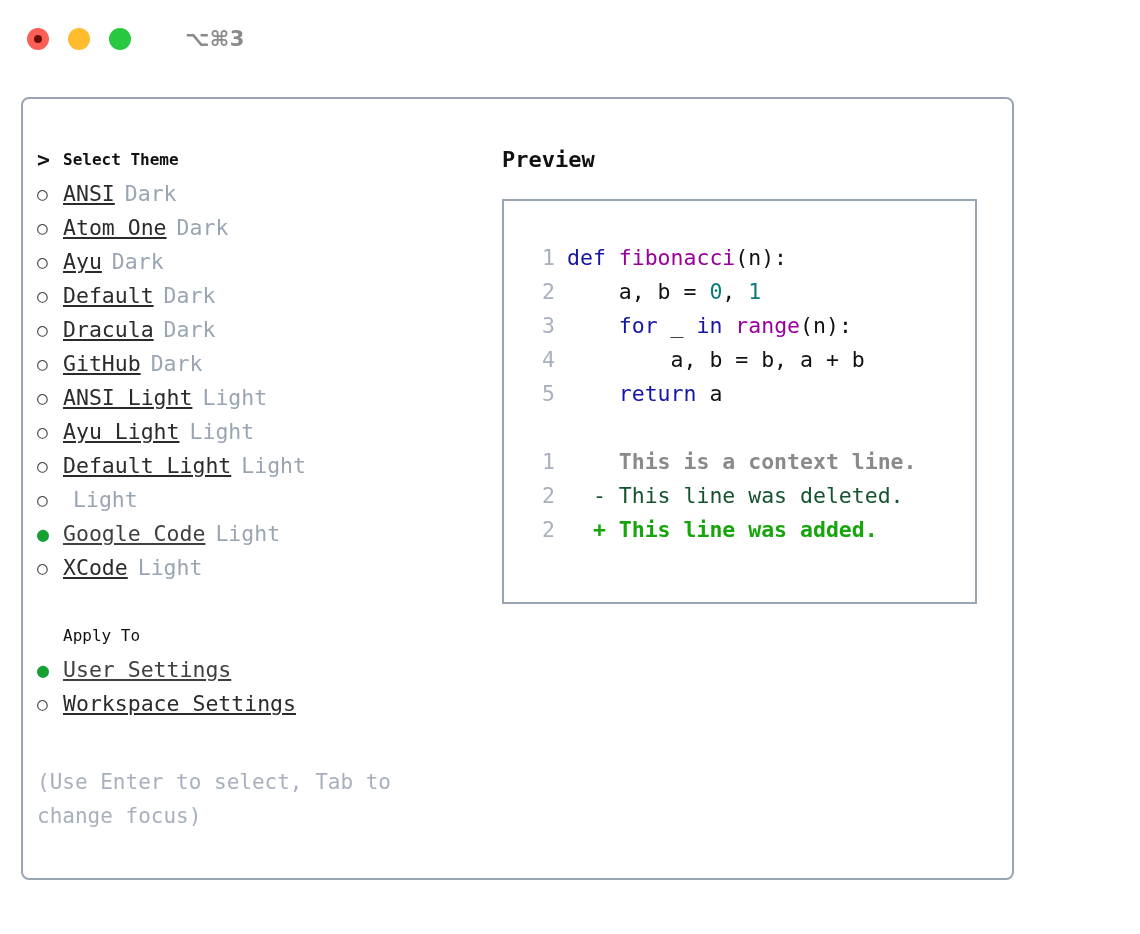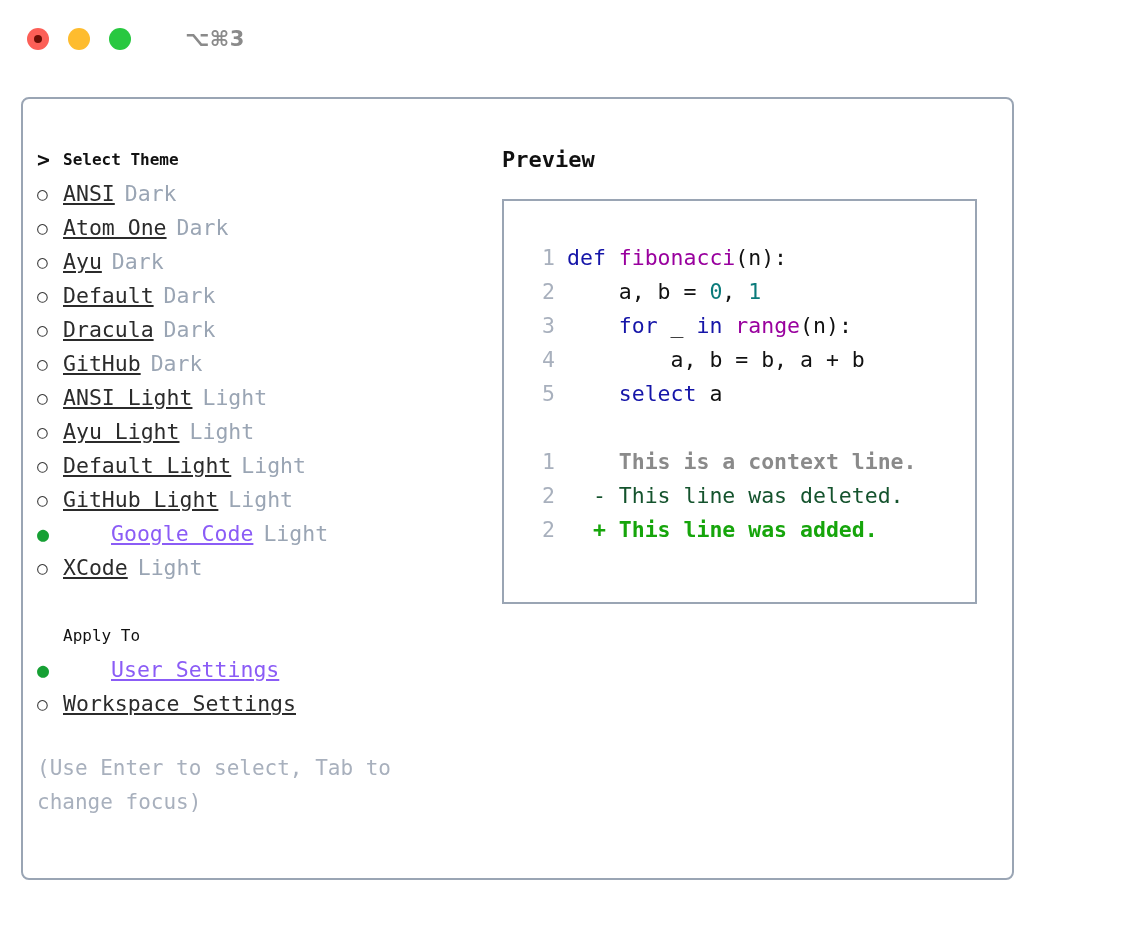--- a/index.html
+++ b/index.html
@@ -324,7 +324,7 @@
               <div class="code-line"><span class="lineno">2</span><span class="codetext"><span class="tok-plain">    a, b = </span><span class="tok-num">0</span><span class="tok-plain">, </span><span class="tok-num">1</span></span></div>
               <div class="code-line"><span class="lineno">3</span><span class="codetext"><span class="tok-plain">    </span><span class="tok-kw">for</span><span class="tok-plain"> _ </span><span class="tok-kw">in</span><span class="tok-plain"> </span><span class="tok-fn">range</span><span class="tok-plain">(n):</span></span></div>
               <div class="code-line"><span class="lineno">4</span><span class="codetext"><span class="tok-plain">        a, b = b, a + b</span></span></div>
-              <div class="code-line"><span class="lineno">5</span><span class="codetext"><span class="tok-plain">    </span><span class="tok-kw">select</span><span class="tok-plain"> a</span></span></div>
+              <div class="code-line"><span class="lineno">5</span><span class="codetext"><span class="tok-plain">    </span><span class="tok-kw">return</span><span class="tok-plain"> a</span></span></div>
               <div class="gap-line"></div>
               <div class="code-line"><span class="lineno">1</span><span class="codetext diff-ctx">    This is a context line.</span></div>
               <div class="code-line"><span class="lineno">2</span><span class="codetext diff-del">  - This line was deleted.</span></div>

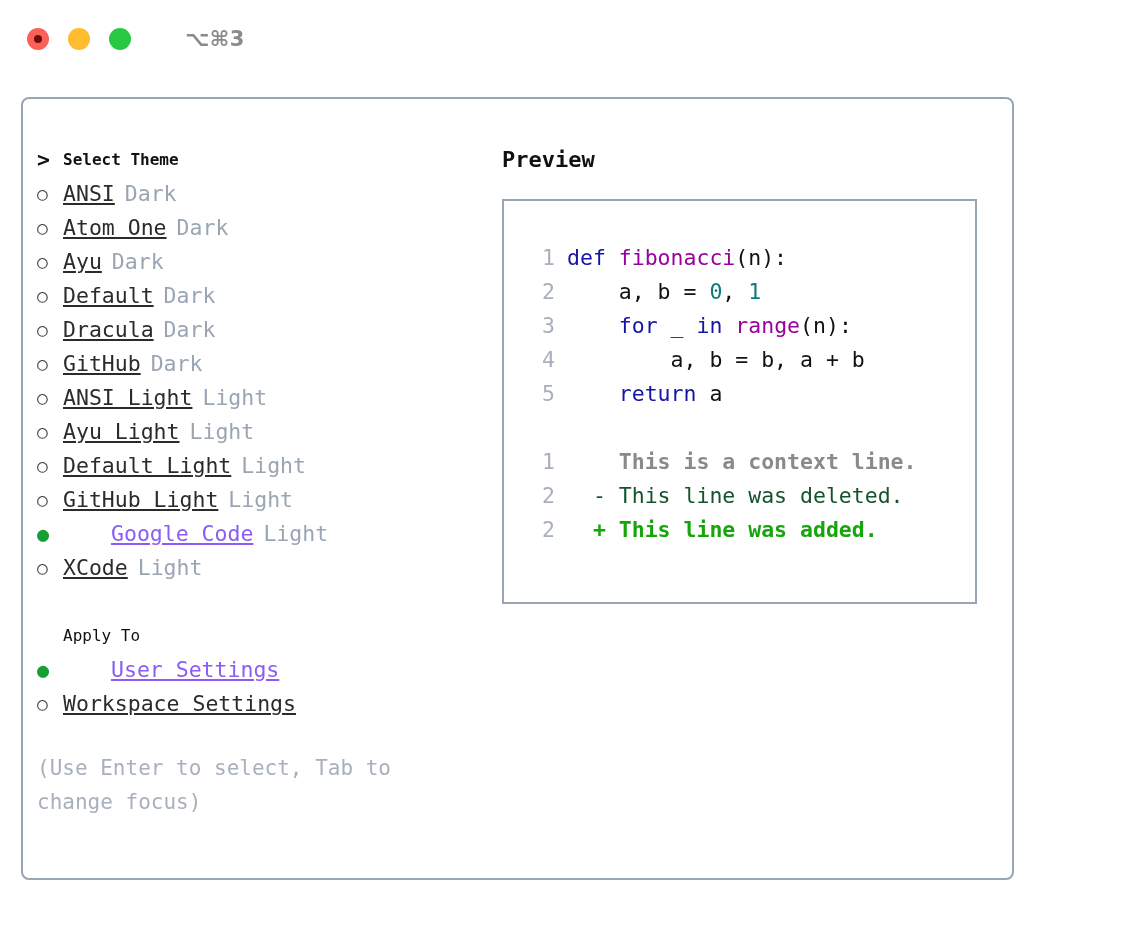--- a/index.html
+++ b/index.html
@@ -280,7 +280,6 @@
             </div>
             <div class="row">
               <span class="marker">○</span>
-              <span class="item-name">GitHub Light</span>
               <span class="item-kind">Light</span>
             </div>
             <div class="row">

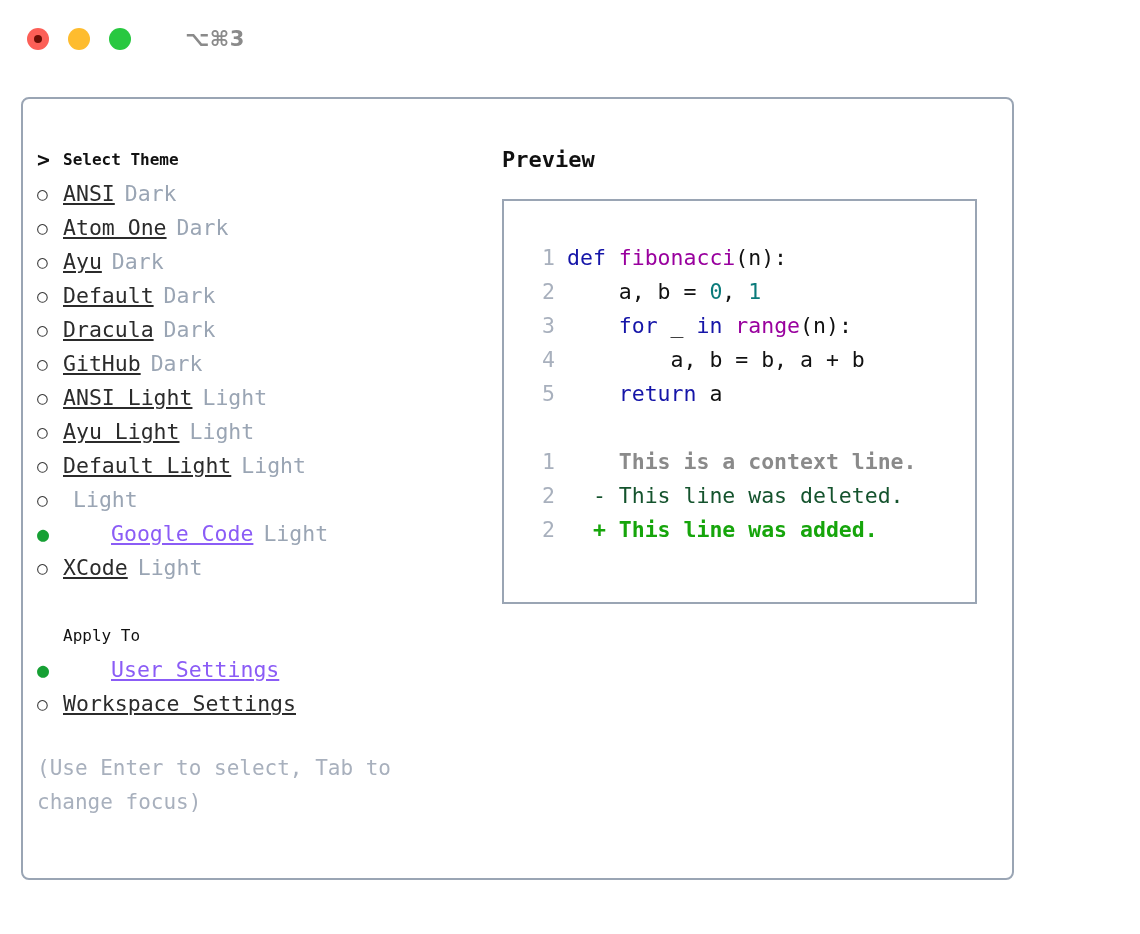--- a/index.html
+++ b/index.html
@@ -127,7 +127,7 @@
     font-size: 16px;
   }
   .item-name { color: #2b2b2b; text-decoration: underline; }
-  .item-name.selected { color: #8b5cf6; margin-left: 48px; }
+  .item-name.selected { color: #404040; }
   .item-kind {
     color: #9aa5b4;
     margin-left: 10px;

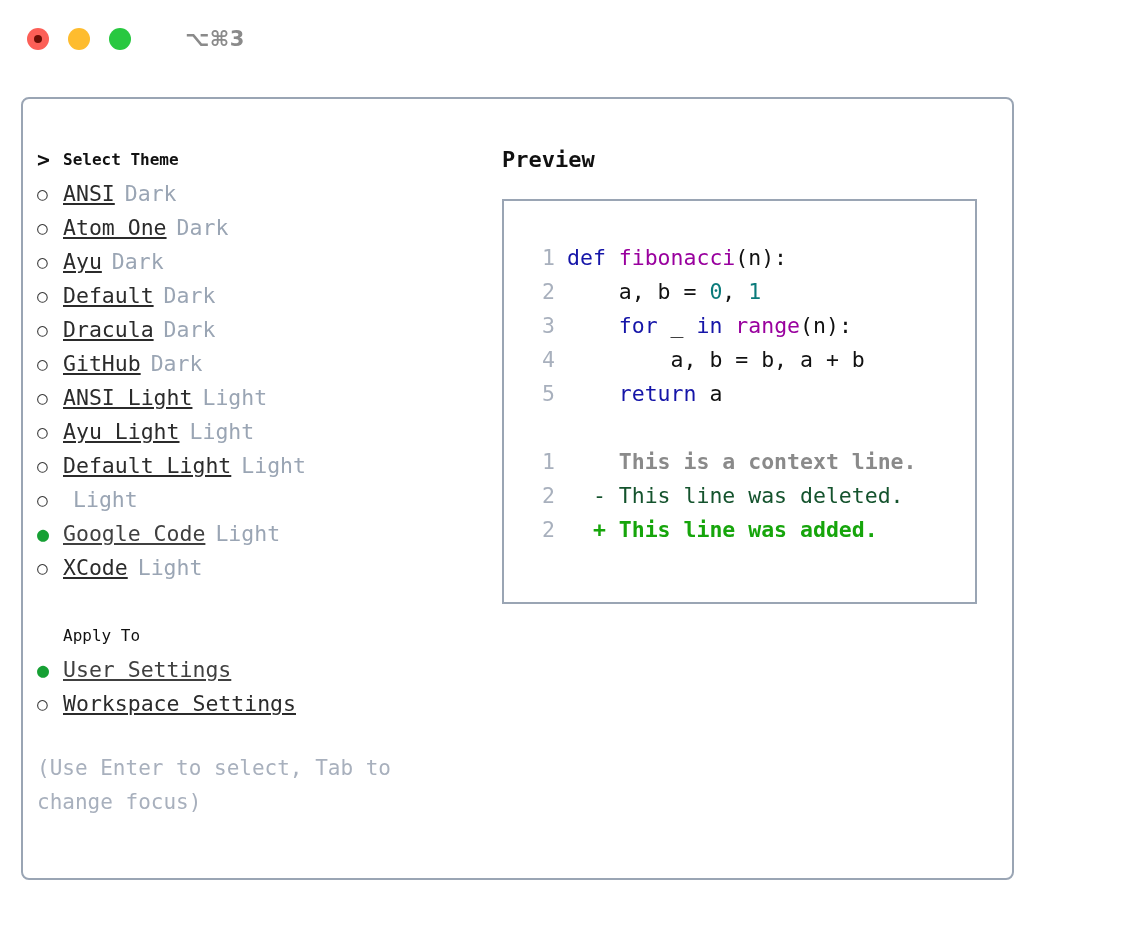--- a/index.html
+++ b/index.html
@@ -140,7 +140,7 @@
   .spacer-row { height: 34px; }
 
   .hint {
-    margin-top: 30px;
+    margin-top: 44px;
     color: #a8b0bd;
     font-size: 21px;
     line-height: 34px;

